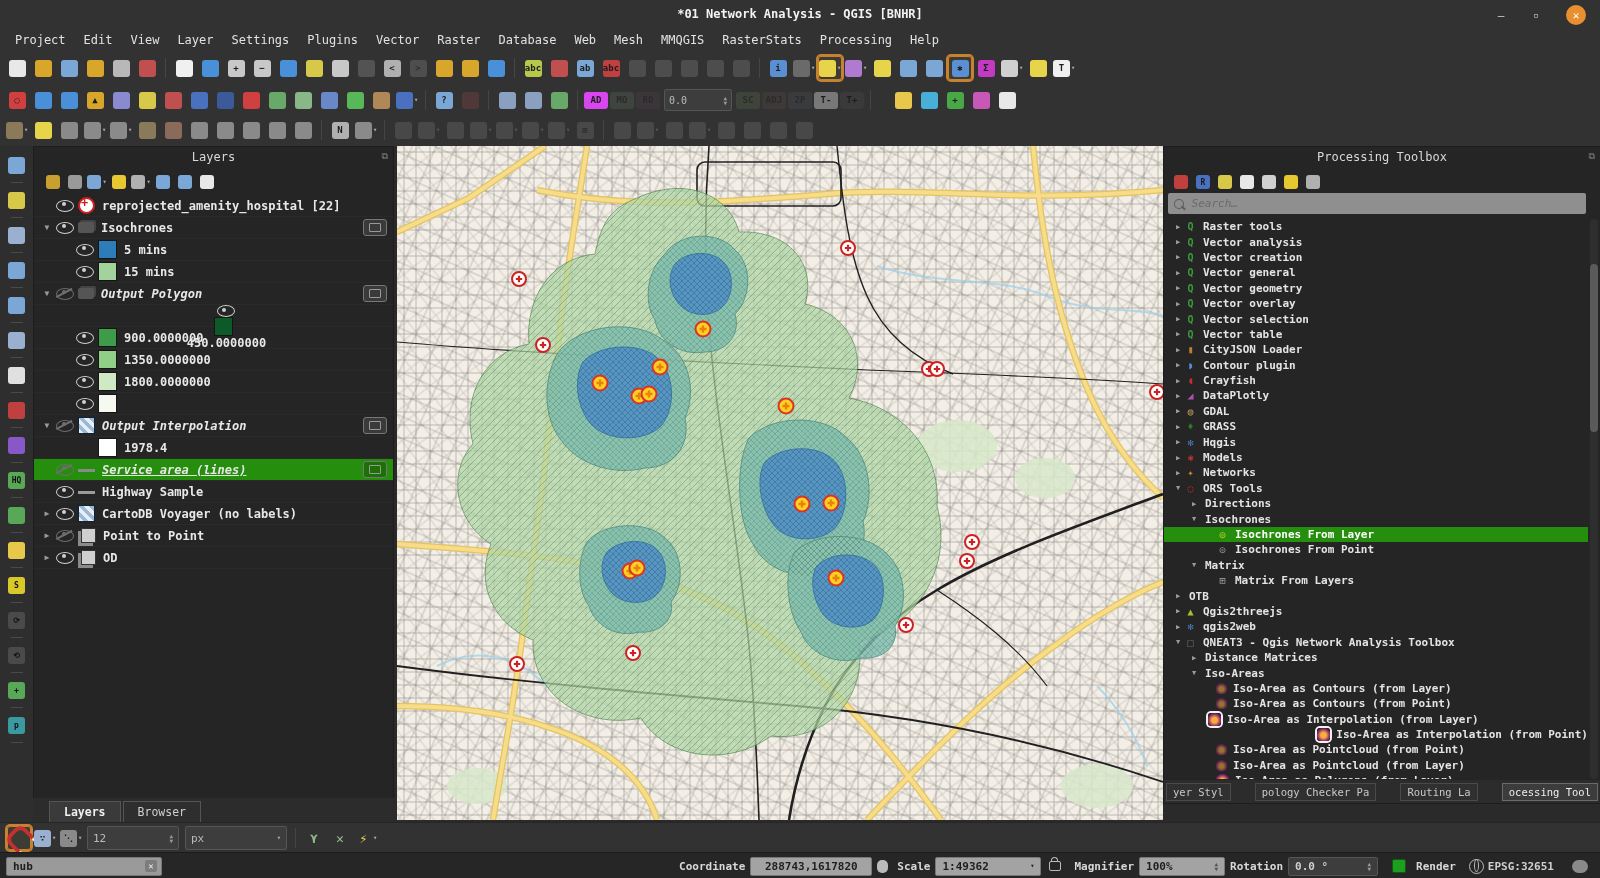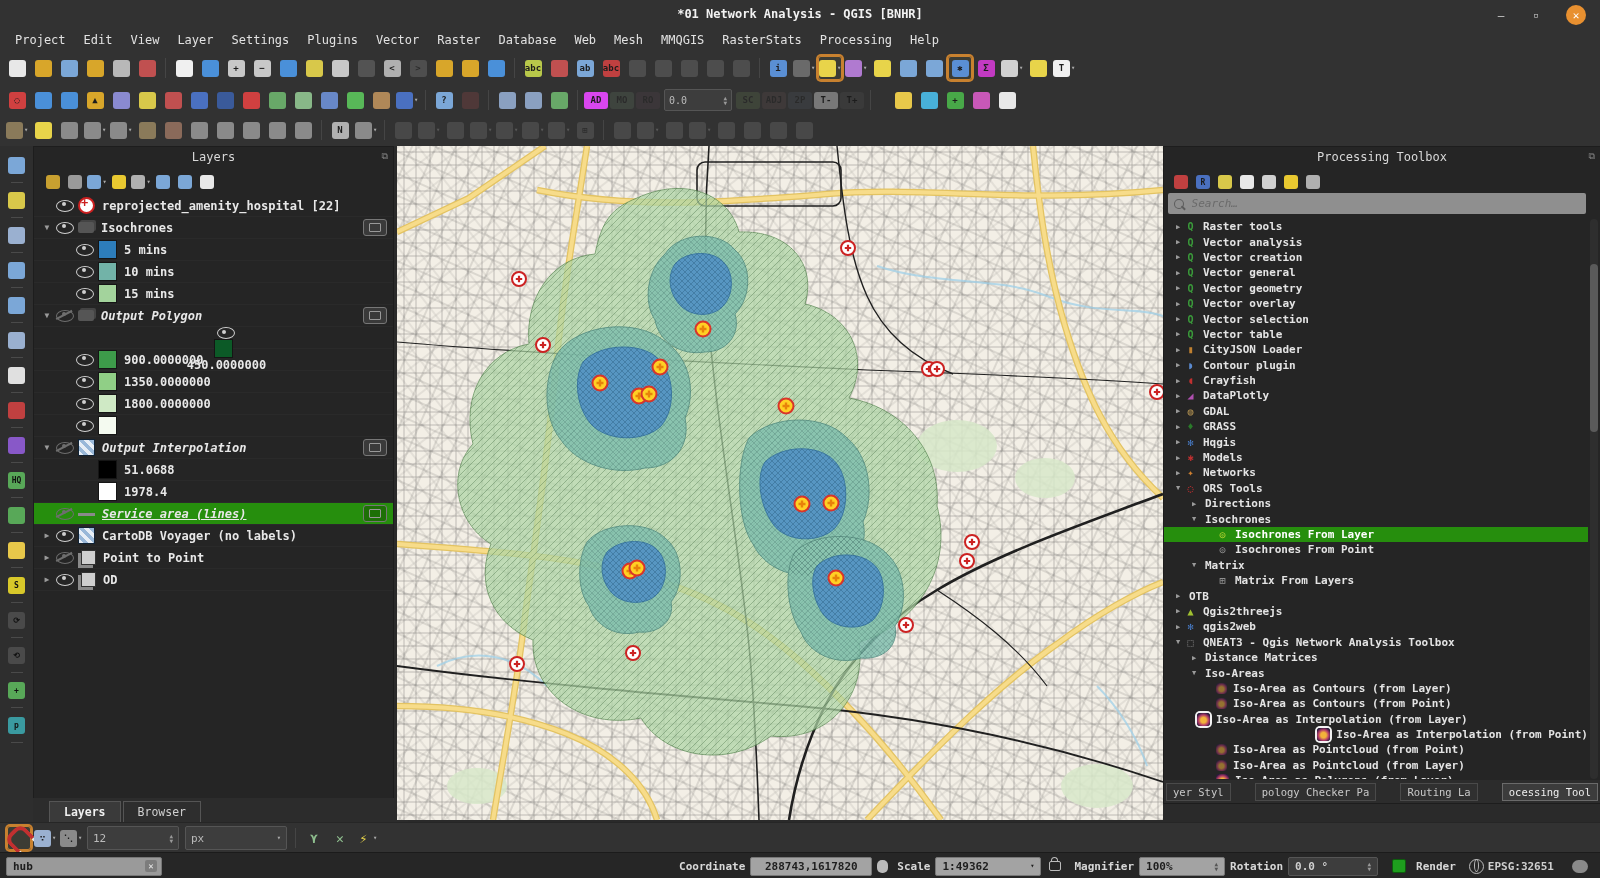--- a/index.html
+++ b/index.html
@@ -625,12 +625,6 @@
       <div class="lrow" style="padding-left: 26px;">
         <span class="exp"></span>
         <span class="eye"></span>
-        <span class="sw " style="background: rgb(114, 179, 168);"></span>
-        <span class="lbl">10 mins</span>
-      </div>
-      <div class="lrow" style="padding-left: 26px;">
-        <span class="exp"></span>
-        <span class="eye"></span>
         <span class="sw " style="background: rgb(163, 211, 156);"></span>
         <span class="lbl">15 mins</span>
       </div>

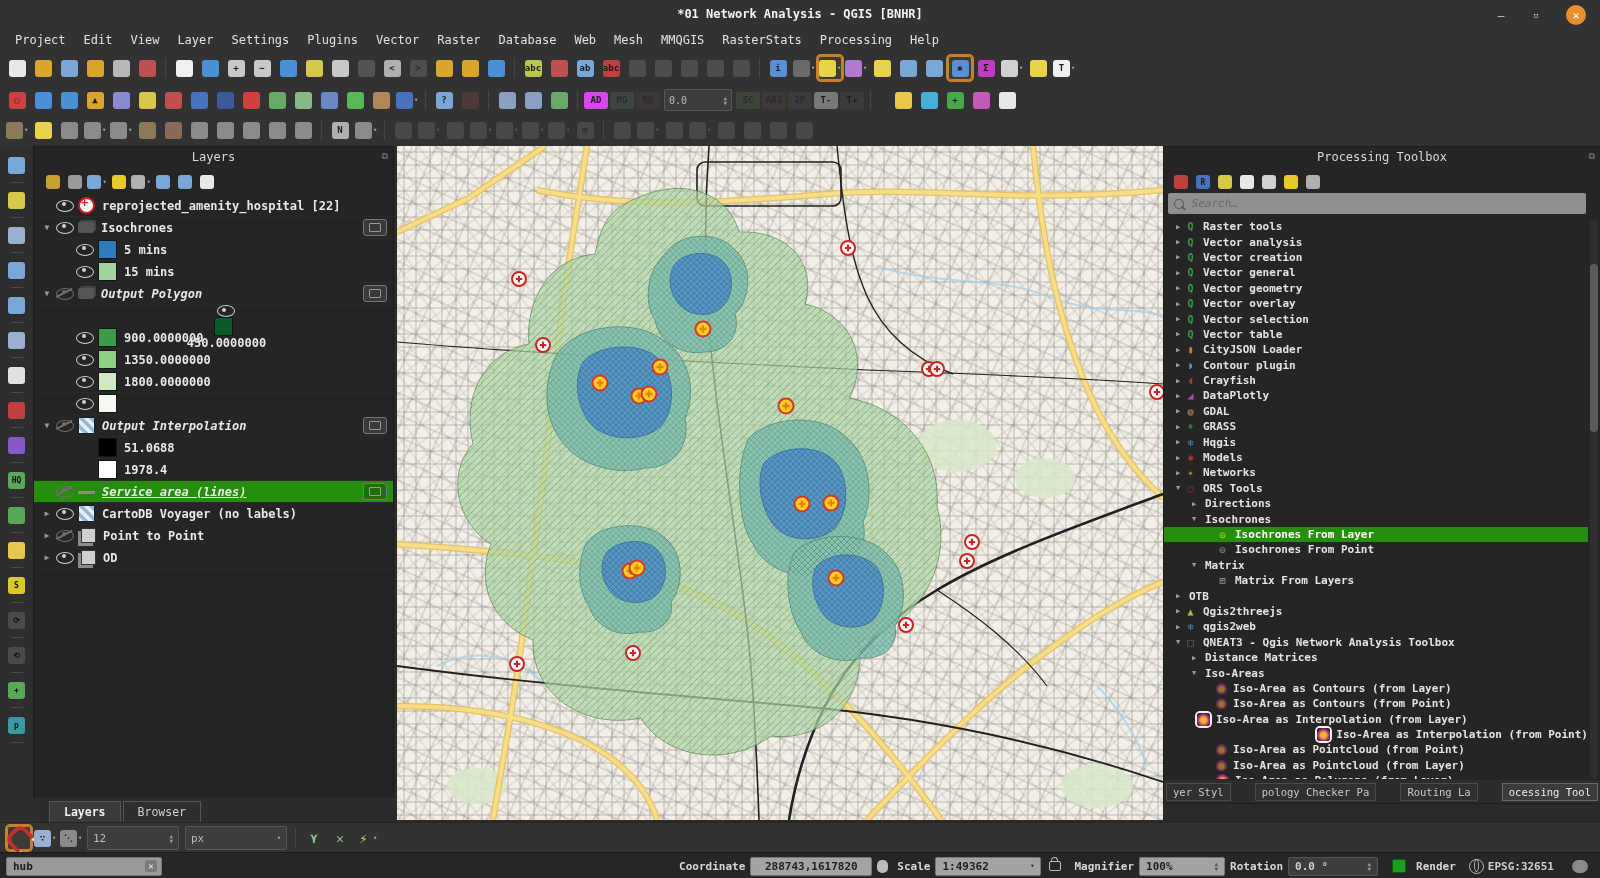--- a/index.html
+++ b/index.html
@@ -675,12 +675,6 @@
       <div class="lrow" style="padding-left: 26px;">
         <span class="exp"></span>
         <span class="eye none"></span>
-        <span class="sw " style="background: rgb(0, 0, 0);"></span>
-        <span class="lbl">51.0688</span>
-      </div>
-      <div class="lrow" style="padding-left: 26px;">
-        <span class="exp"></span>
-        <span class="eye none"></span>
         <span class="sw " style="background: rgb(255, 255, 255);"></span>
         <span class="lbl">1978.4</span>
       </div>

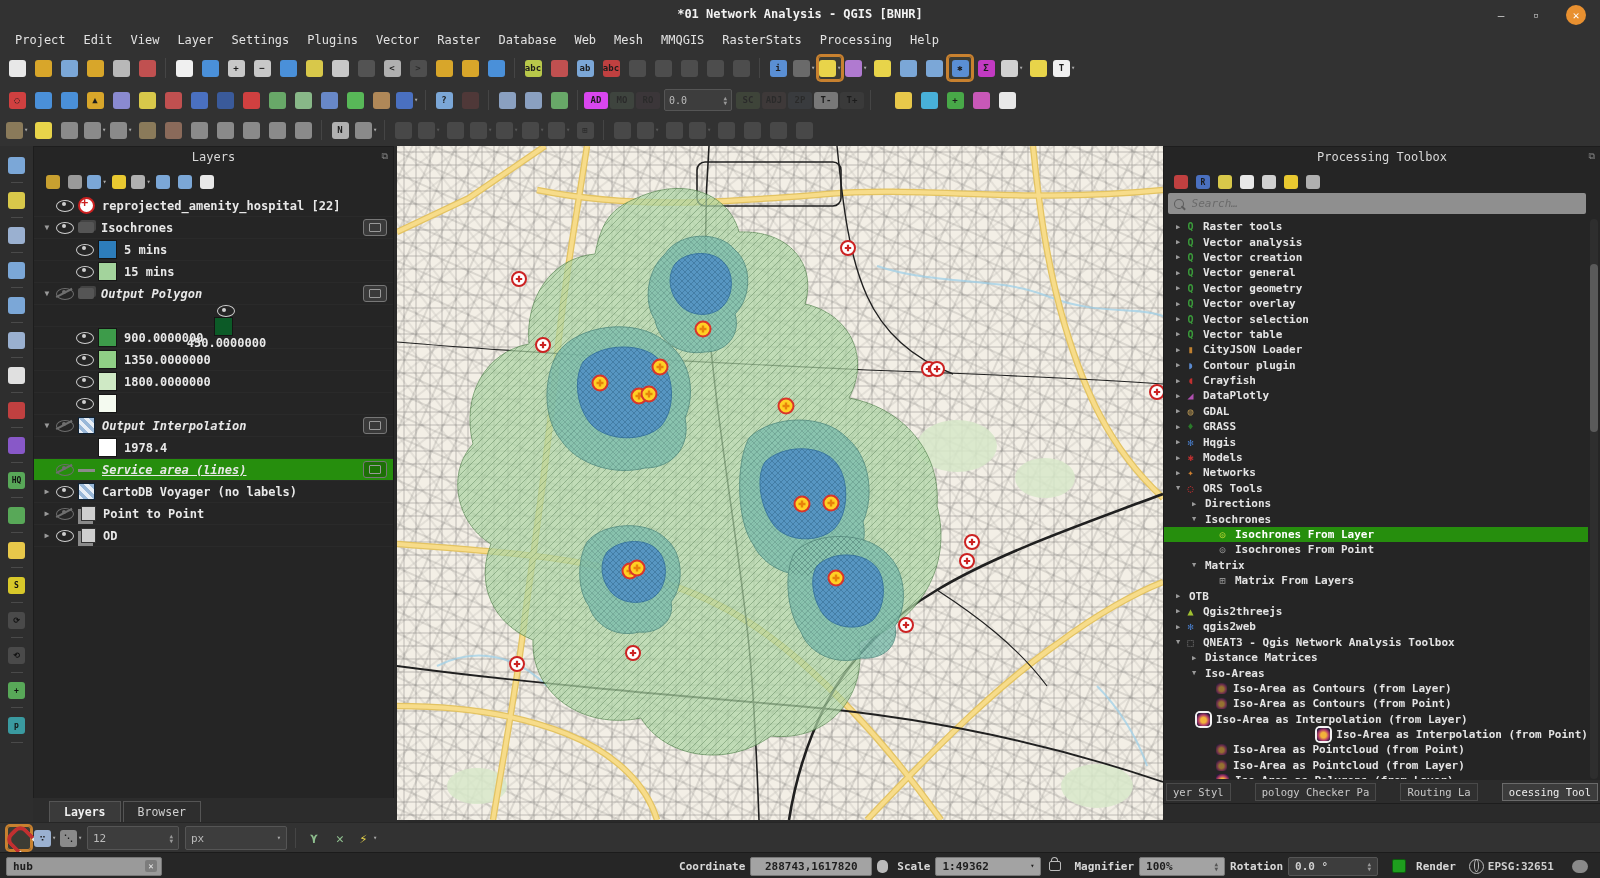--- a/index.html
+++ b/index.html
@@ -686,6 +686,12 @@
         <span class="badge"></span>
       </div>
       <div class="lrow" style="padding-left: 6px;">
+        <span class="exp"></span>
+        <span class="eye"></span>
+        <span class="sw line" style="background: rgb(154, 154, 154);"></span>
+        <span class="lbl">Highway Sample</span>
+      </div>
+      <div class="lrow" style="padding-left: 6px;">
         <span class="exp">▶</span>
         <span class="eye"></span>
         <span class="sw raster"></span>

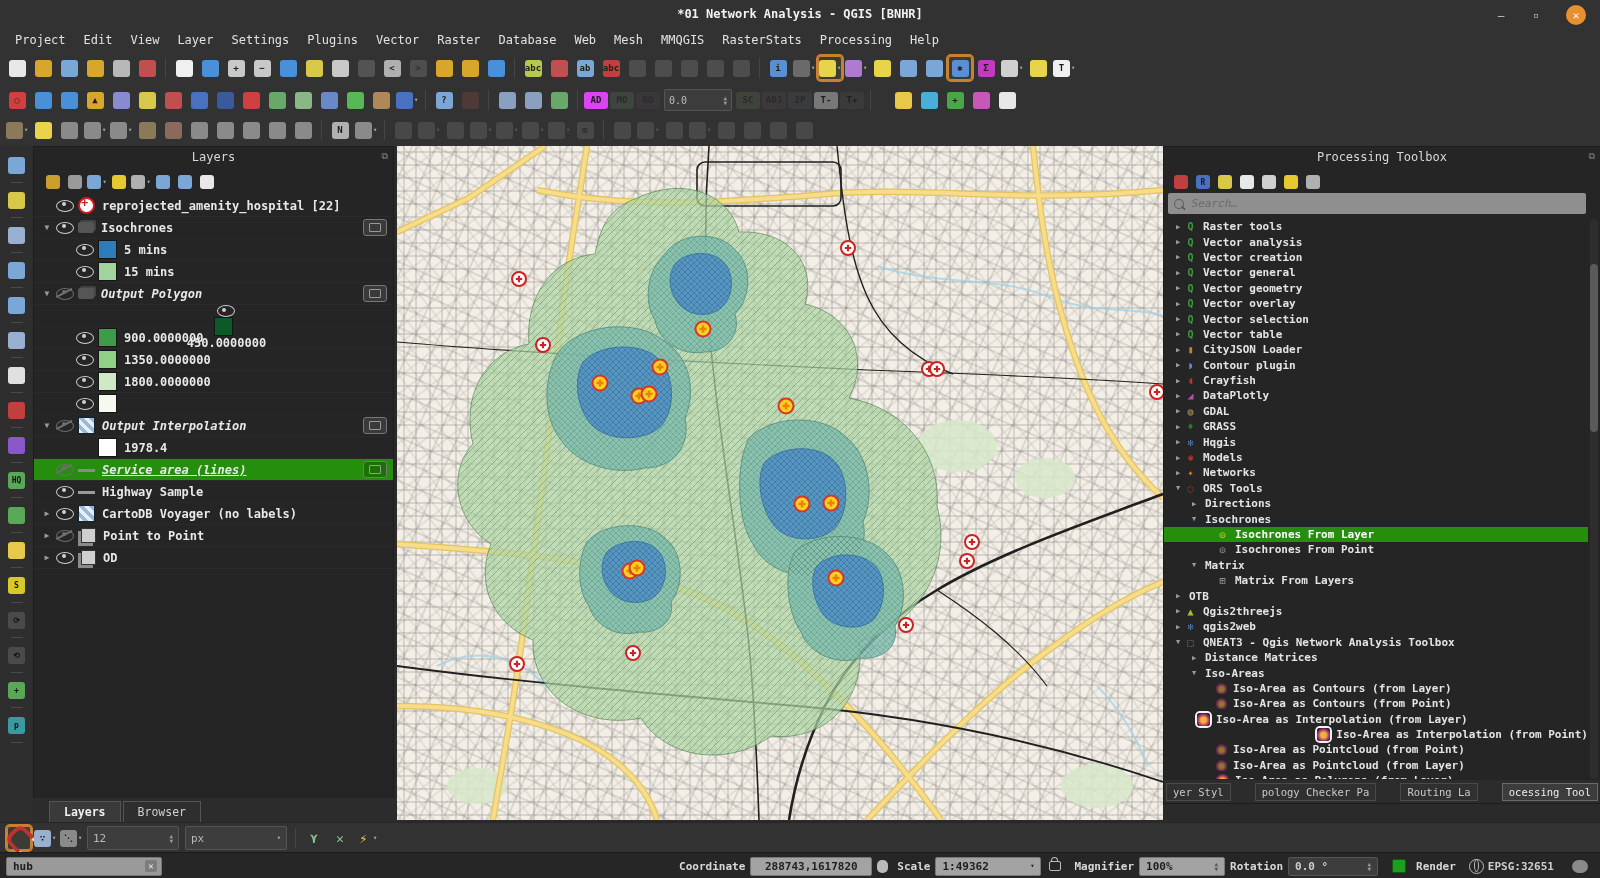--- a/index.html
+++ b/index.html
@@ -1117,7 +1117,7 @@
         <span class="picon heat dim"></span>
         <span>Iso-Area as Contours (from Point)</span>
       </div>
-      <div class="prow" style="padding-left: 21px;">
+      <div class="prow" style="padding-left: 32px;">
         <span class="exp"></span>
         <span class="picon heat onwhite"></span>
         <span>Iso-Area as Interpolation (from Layer)</span>

